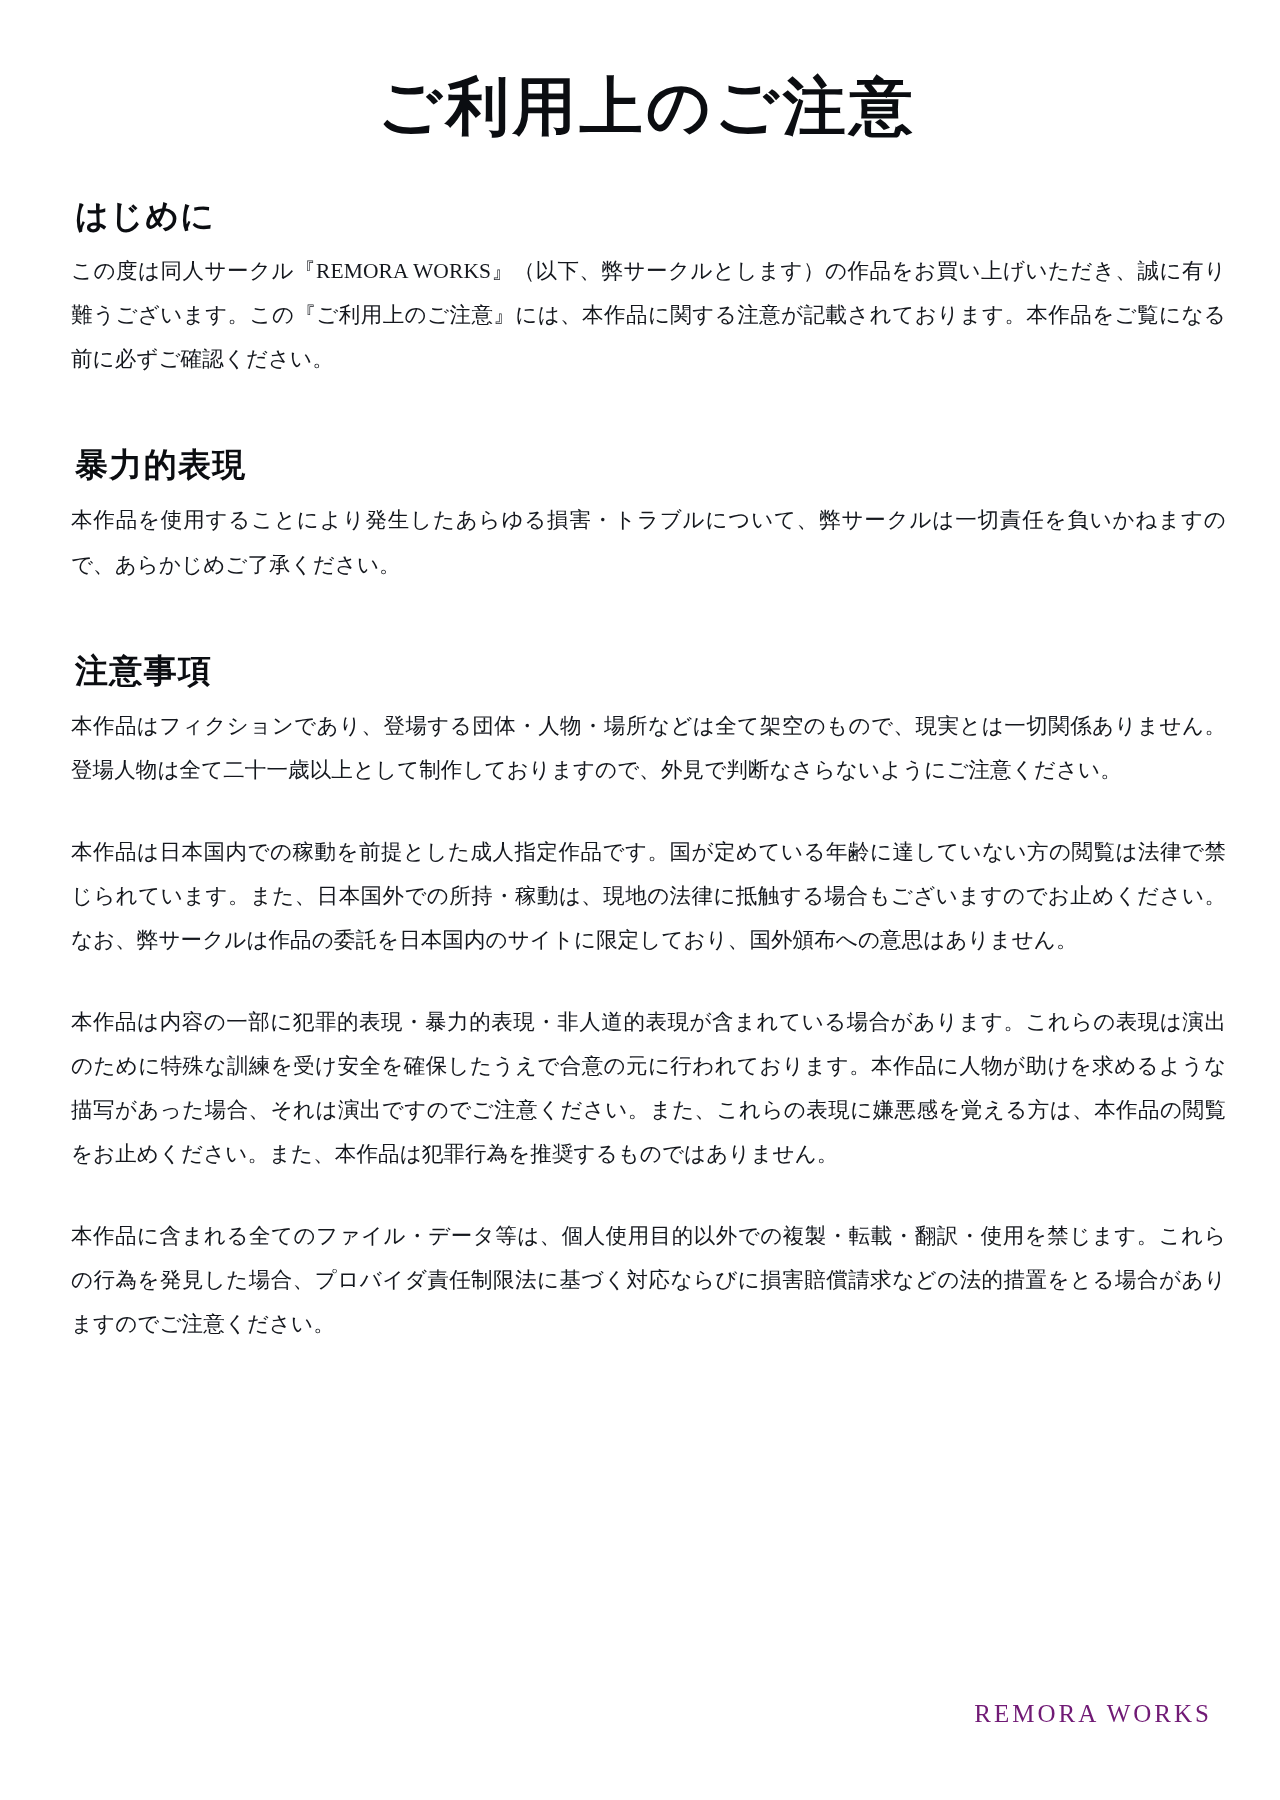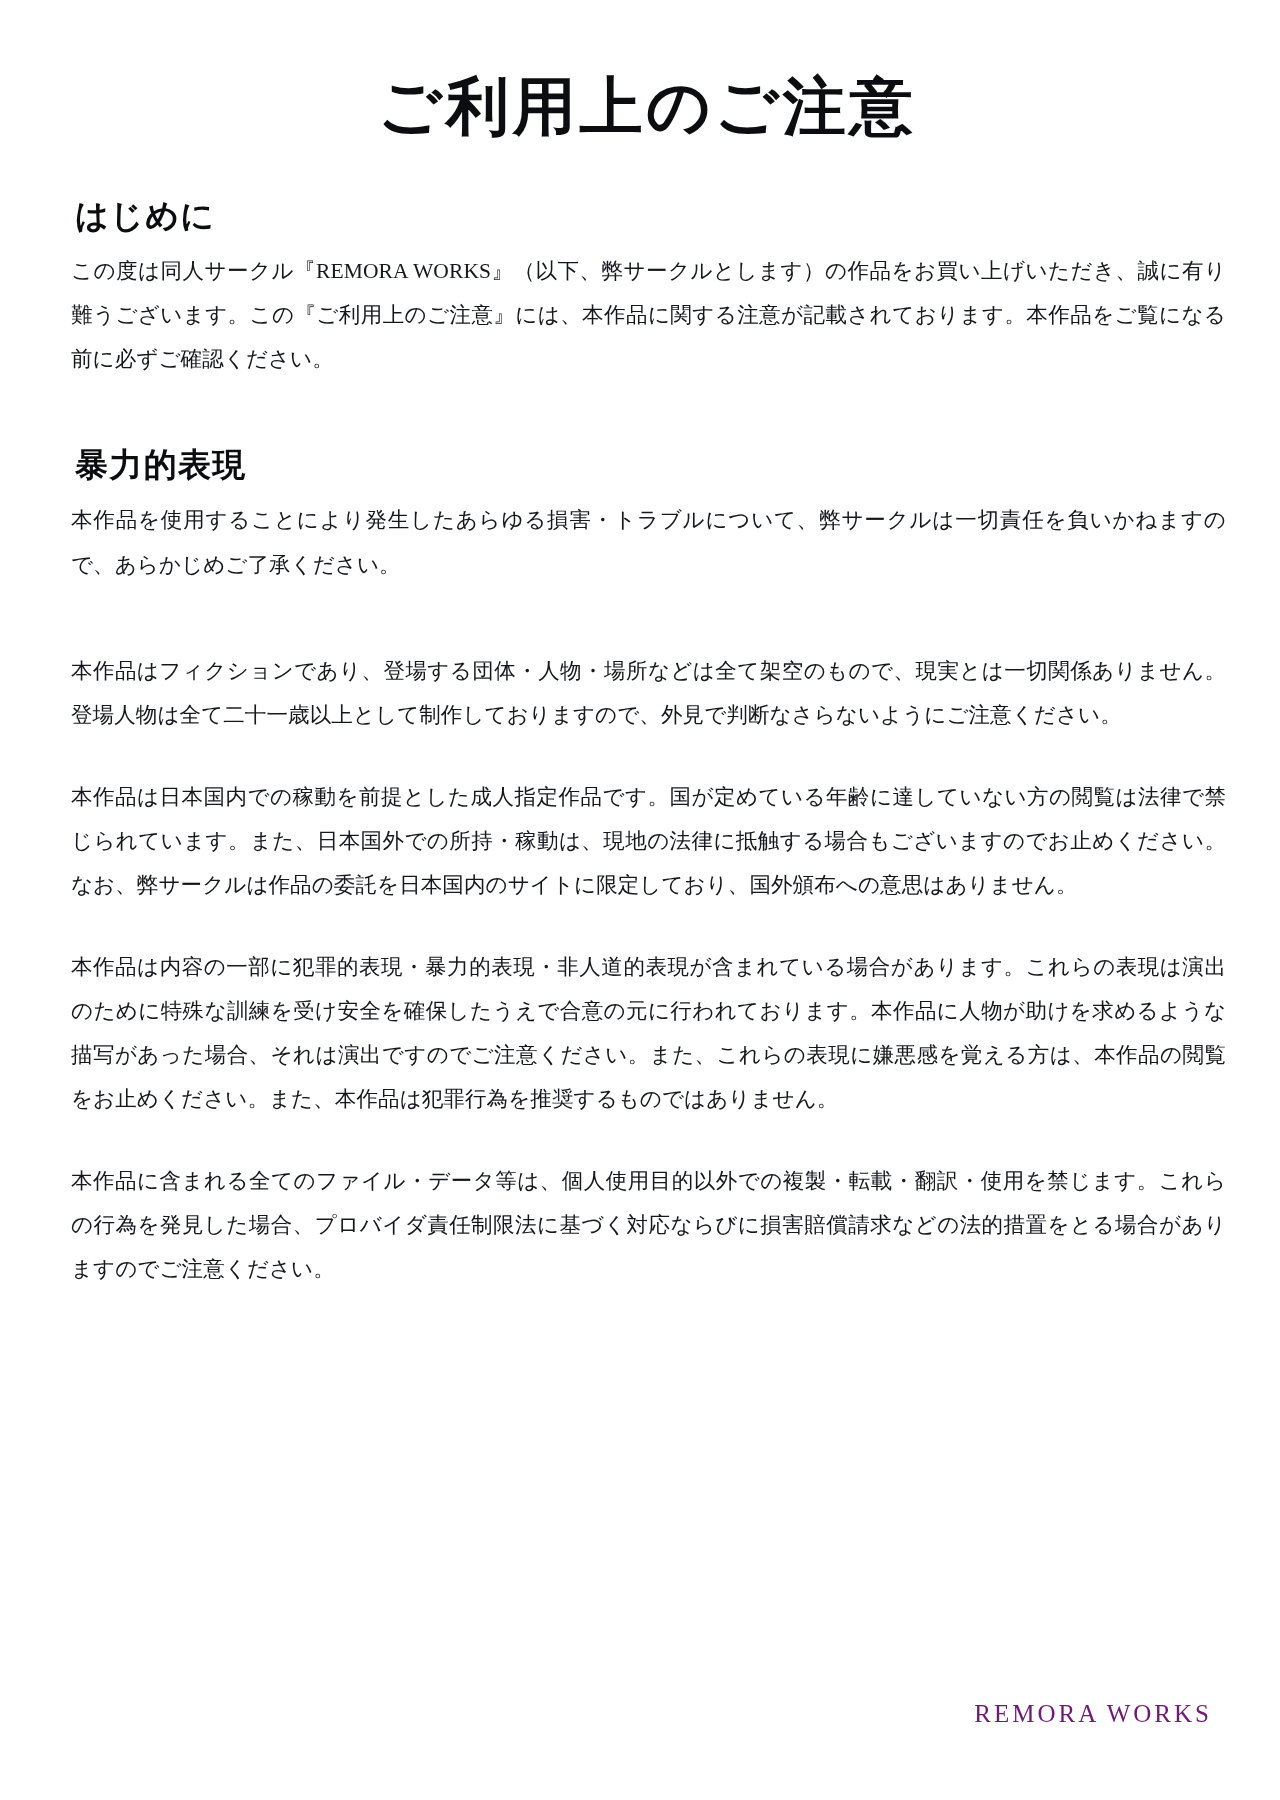--- a/index.html
+++ b/index.html
@@ -87,6 +87,7 @@
   </section>
 
   <section class="section section-gap-lg">
+    <h2 class="section-heading">注意事項</h2>
     <p class="para">本作品はフィクションであり、登場する団体・人物・場所などは全て架空のもので、現実とは一切関係ありません。登場人物は全て二十一歳以上として制作しておりますので、外見で判断なさらないようにご注意ください。</p>
     <p class="para">本作品は日本国内での稼動を前提とした成人指定作品です。国が定めている年齢に達していない方の閲覧は法律で禁じられています。また、日本国外での所持・稼動は、現地の法律に抵触する場合もございますのでお止めください。なお、弊サークルは作品の委託を日本国内のサイトに限定しており、国外頒布への意思はありません。</p>
     <p class="para">本作品は内容の一部に犯罪的表現・暴力的表現・非人道的表現が含まれている場合があります。これらの表現は演出のために特殊な訓練を受け安全を確保したうえで合意の元に行われております。本作品に人物が助けを求めるような描写があった場合、それは演出ですのでご注意ください。また、これらの表現に嫌悪感を覚える方は、本作品の閲覧をお止めください。また、本作品は犯罪行為を推奨するものではありません。</p>

